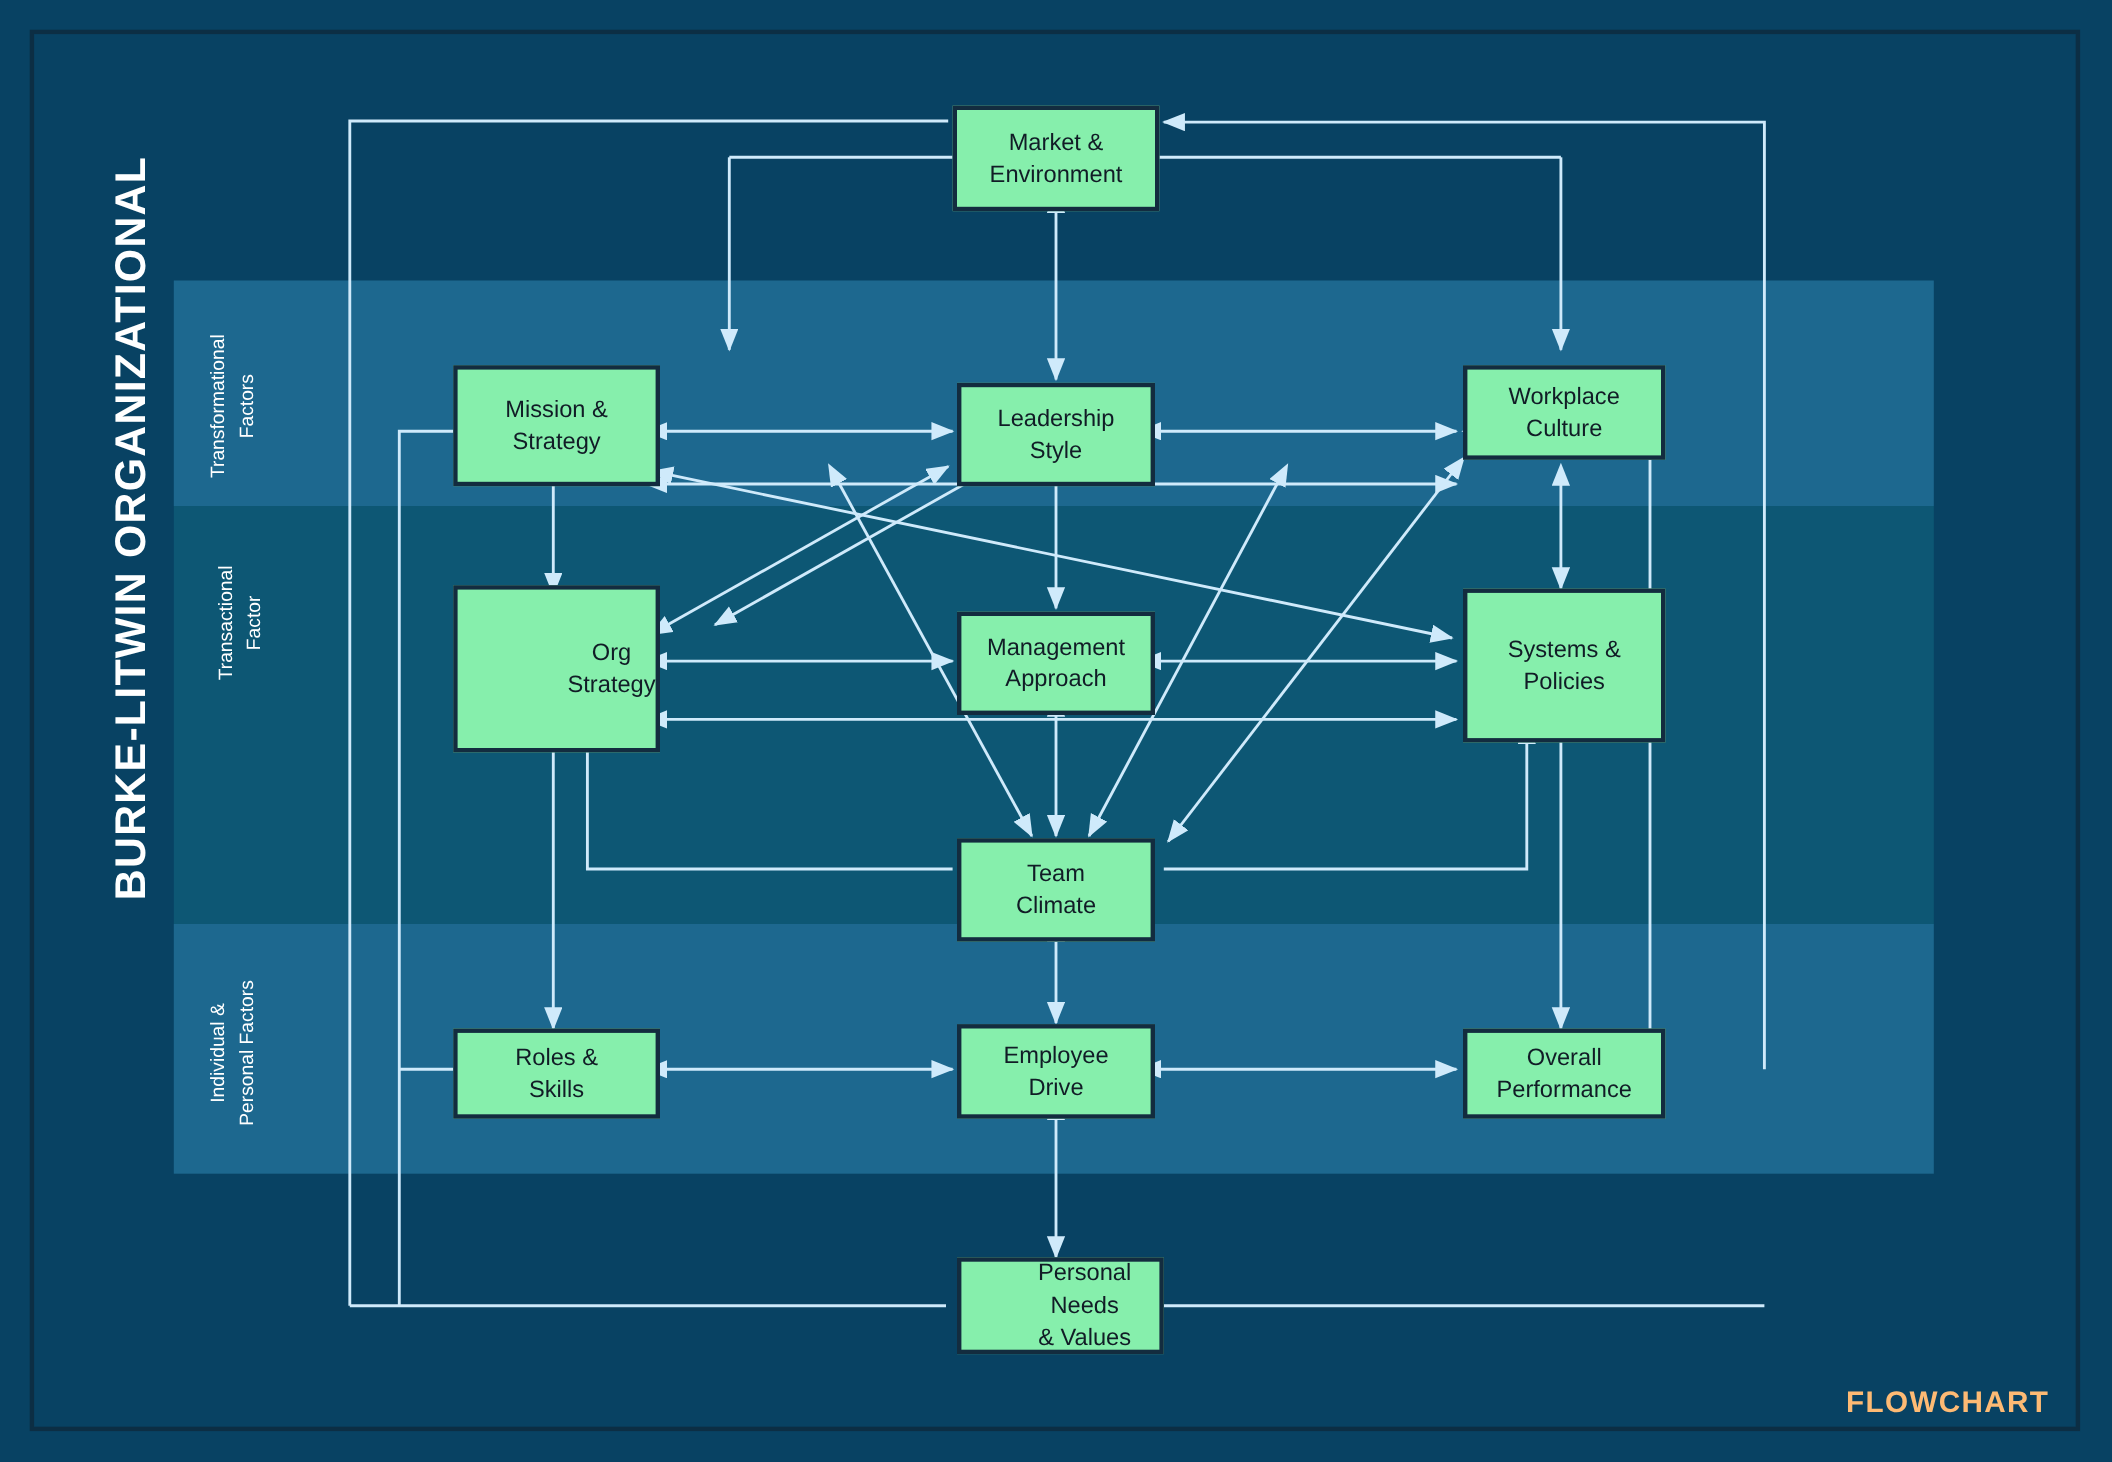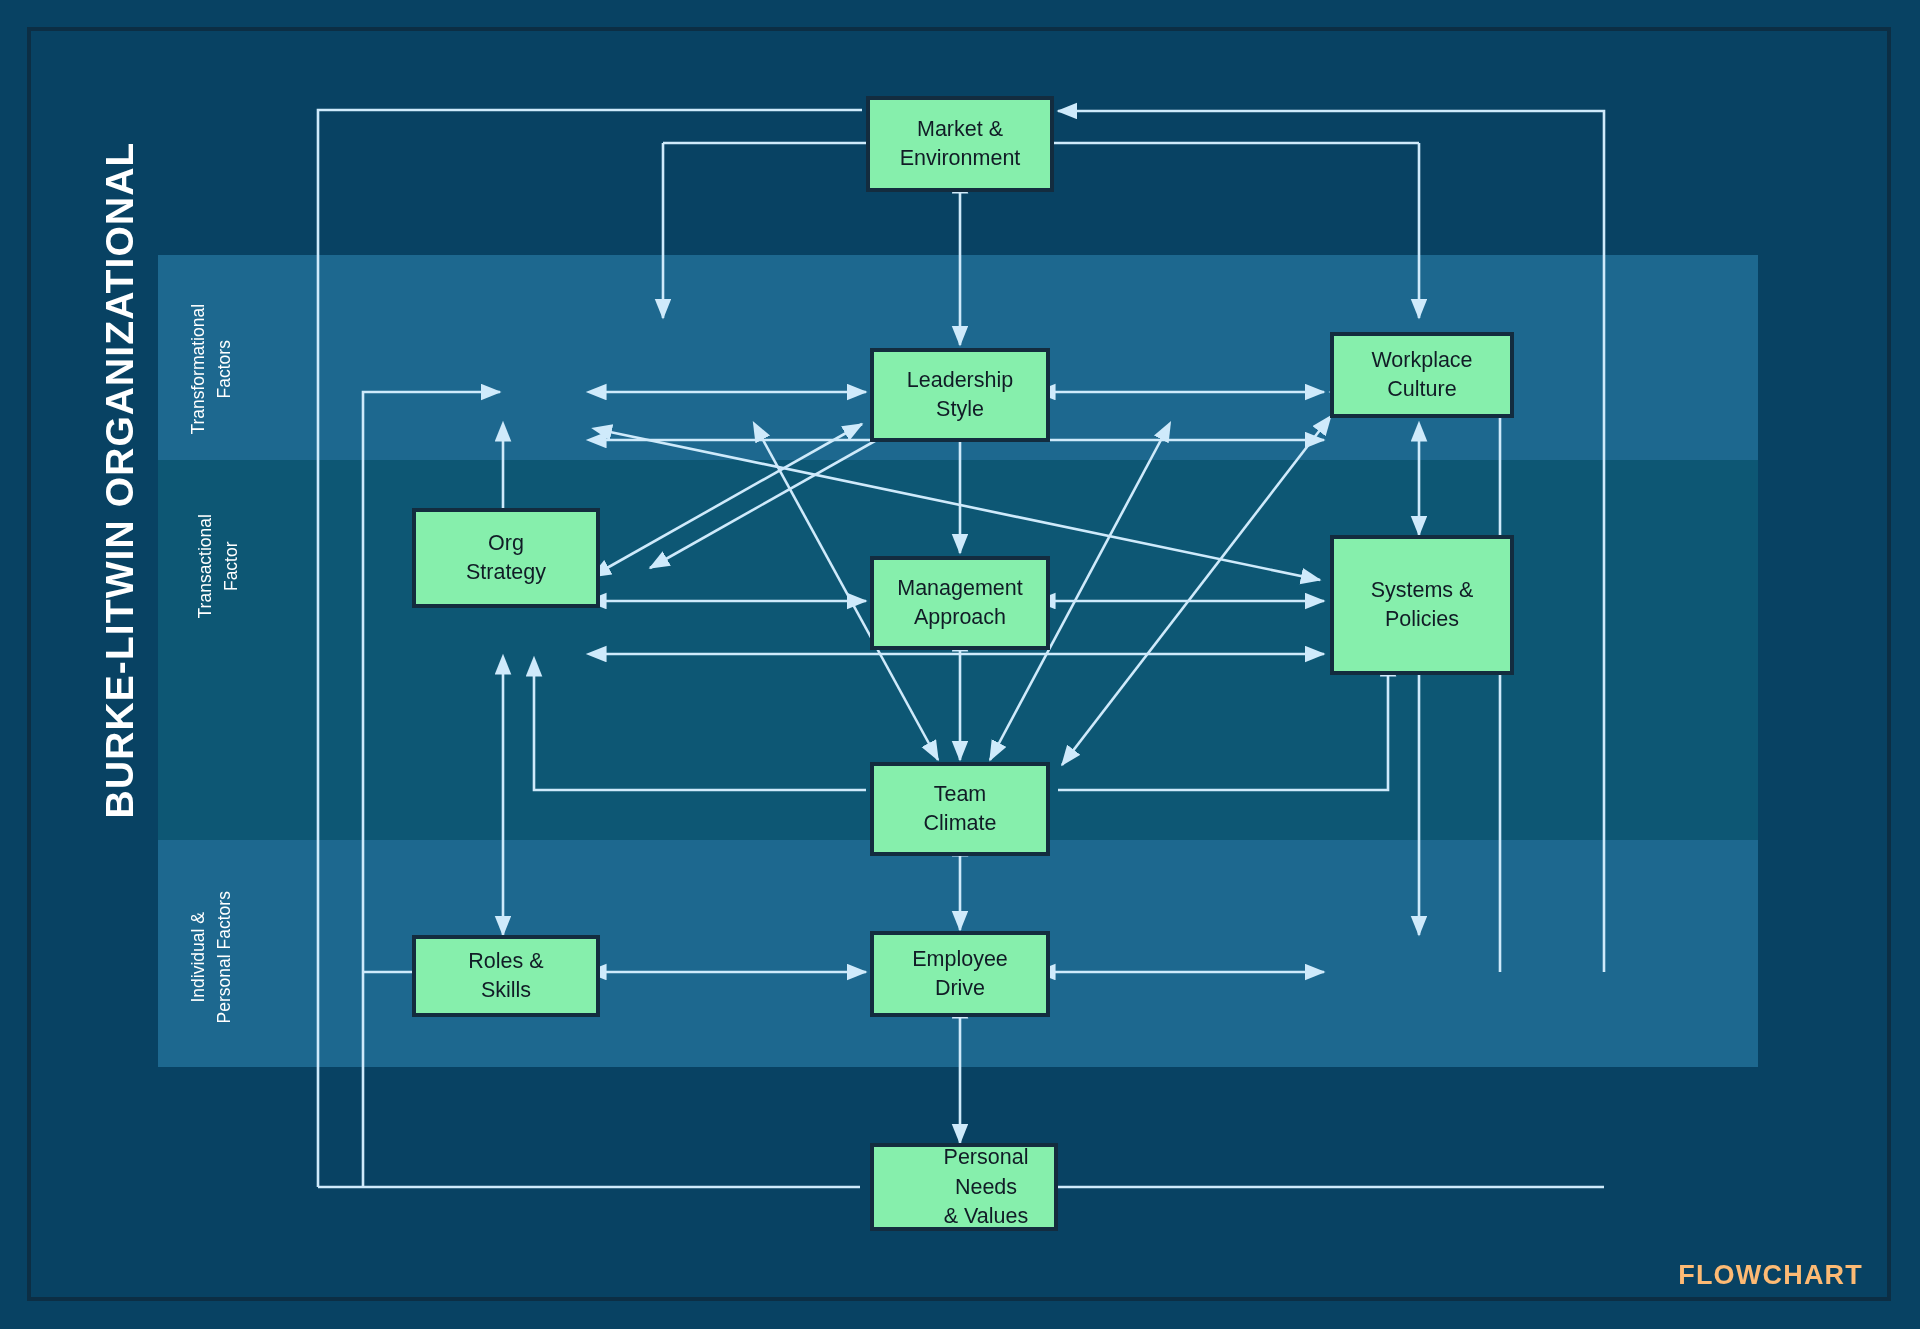--- a/index.html
+++ b/index.html
@@ -199,6 +199,12 @@
     </div>
   </div>
 
+  <div class="node" style="left:412px;top:332px;width:188px;height:110px;">
+    <div>
+      <div>Mission &amp;</div>
+      <div>Strategy</div>
+    </div>
+  </div>
 
   <div class="node" style="left:870px;top:348px;width:180px;height:94px;">
     <div>

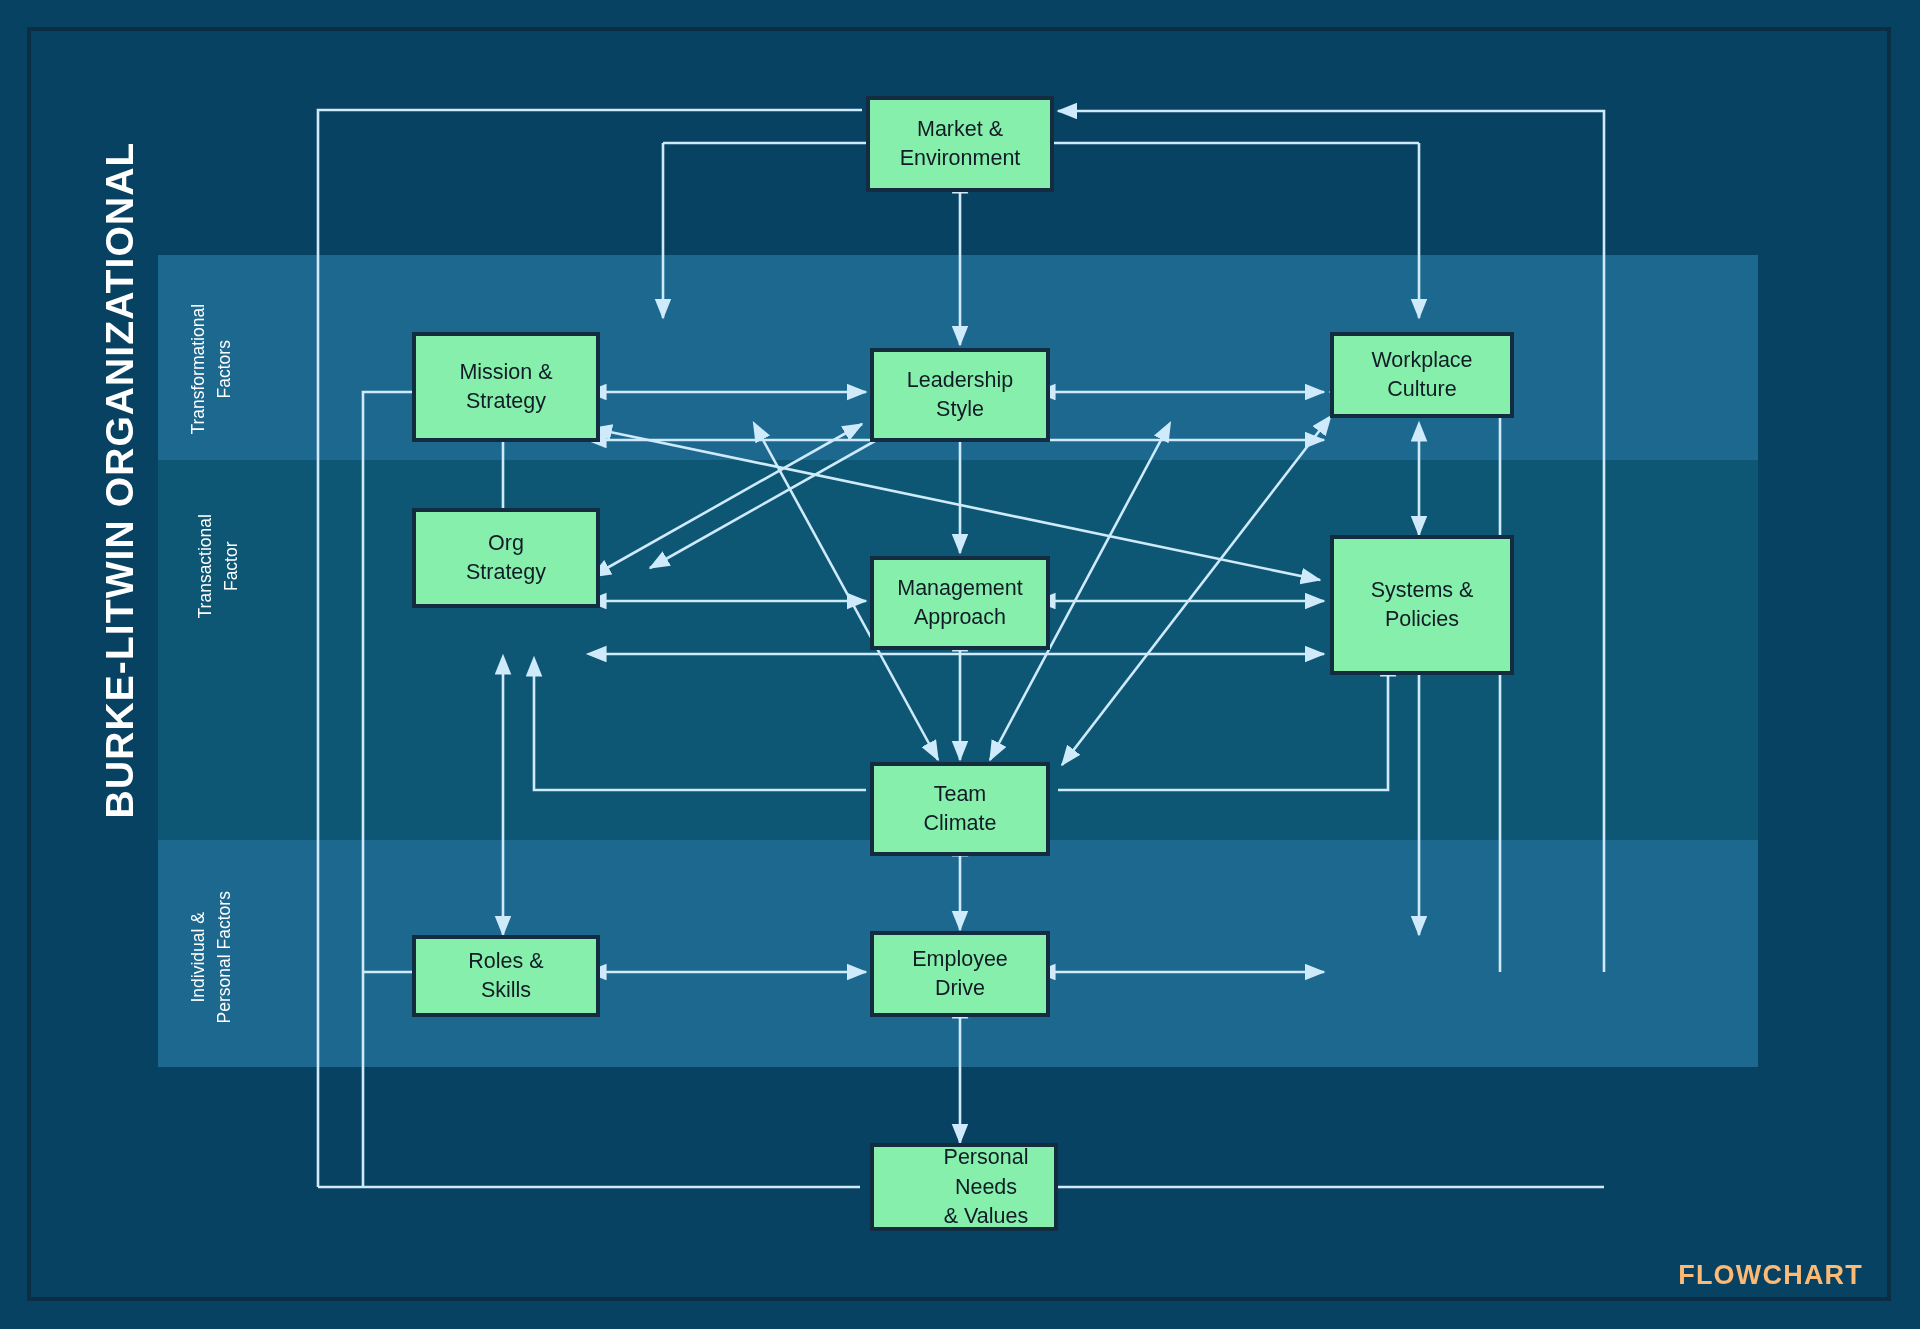--- a/index.html
+++ b/index.html
@@ -220,7 +220,7 @@
     </div>
   </div>
 
-  <div class="node" style="left:412px;top:508px;width:188px;height:100px;">
+  <div class="node" style="left:412px;top:532px;width:188px;height:152px;justify-content:flex-end;">
     <div>
       <div>Org</div>
       <div>Strategy</div>

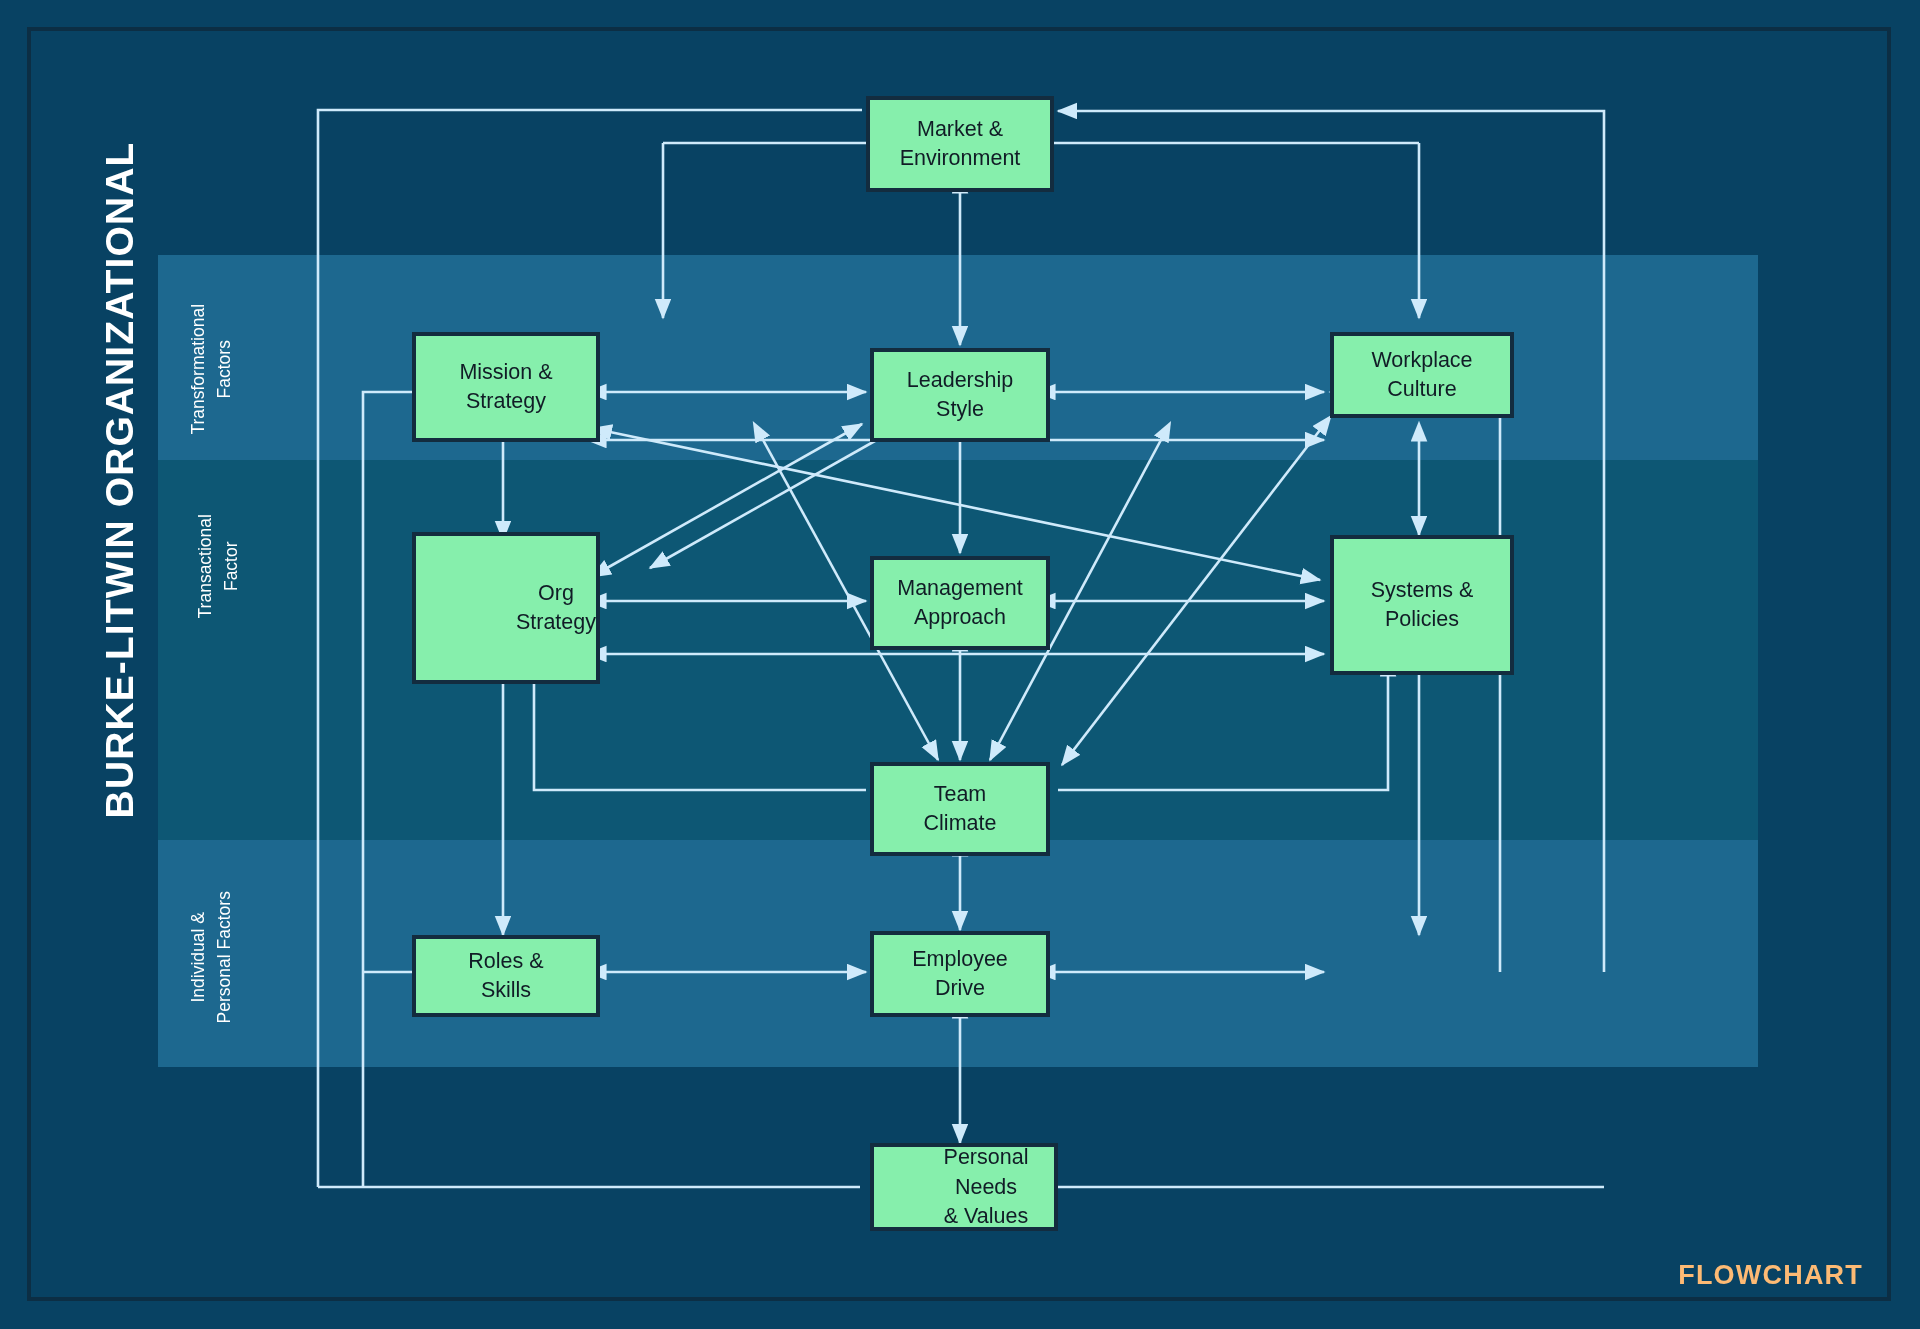--- a/index.html
+++ b/index.html
@@ -262,6 +262,12 @@
     </div>
   </div>
 
+  <div class="node" style="left:1330px;top:935px;width:184px;height:82px;">
+    <div>
+      <div>Overall</div>
+      <div>Performance</div>
+    </div>
+  </div>
 
   <div class="node" style="left:870px;top:1143px;width:188px;height:88px;padding-left:44px;">
     <div>

